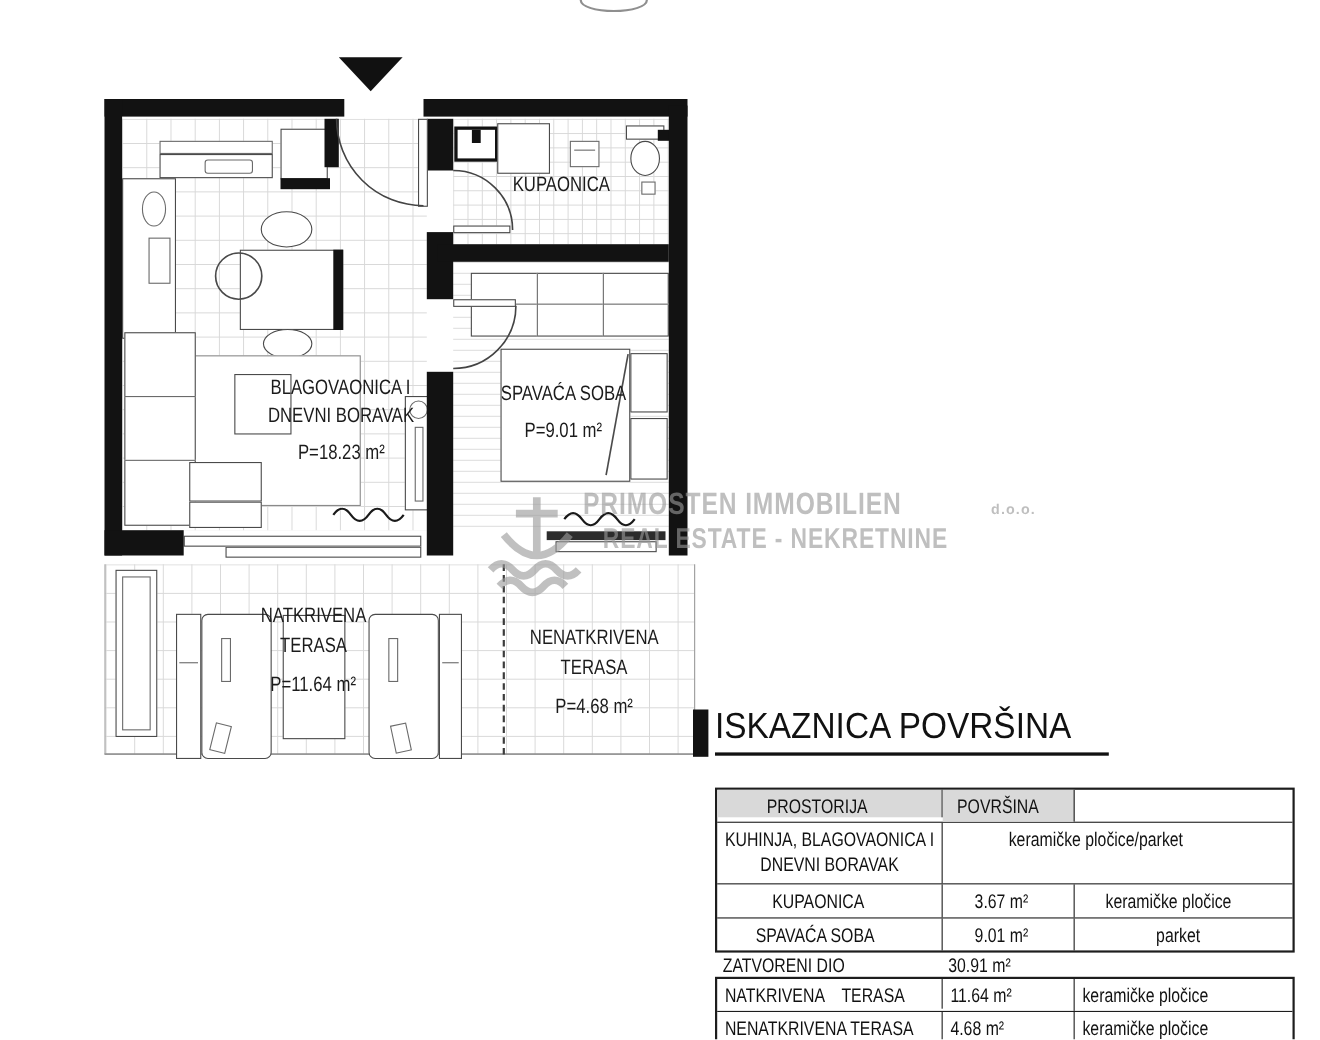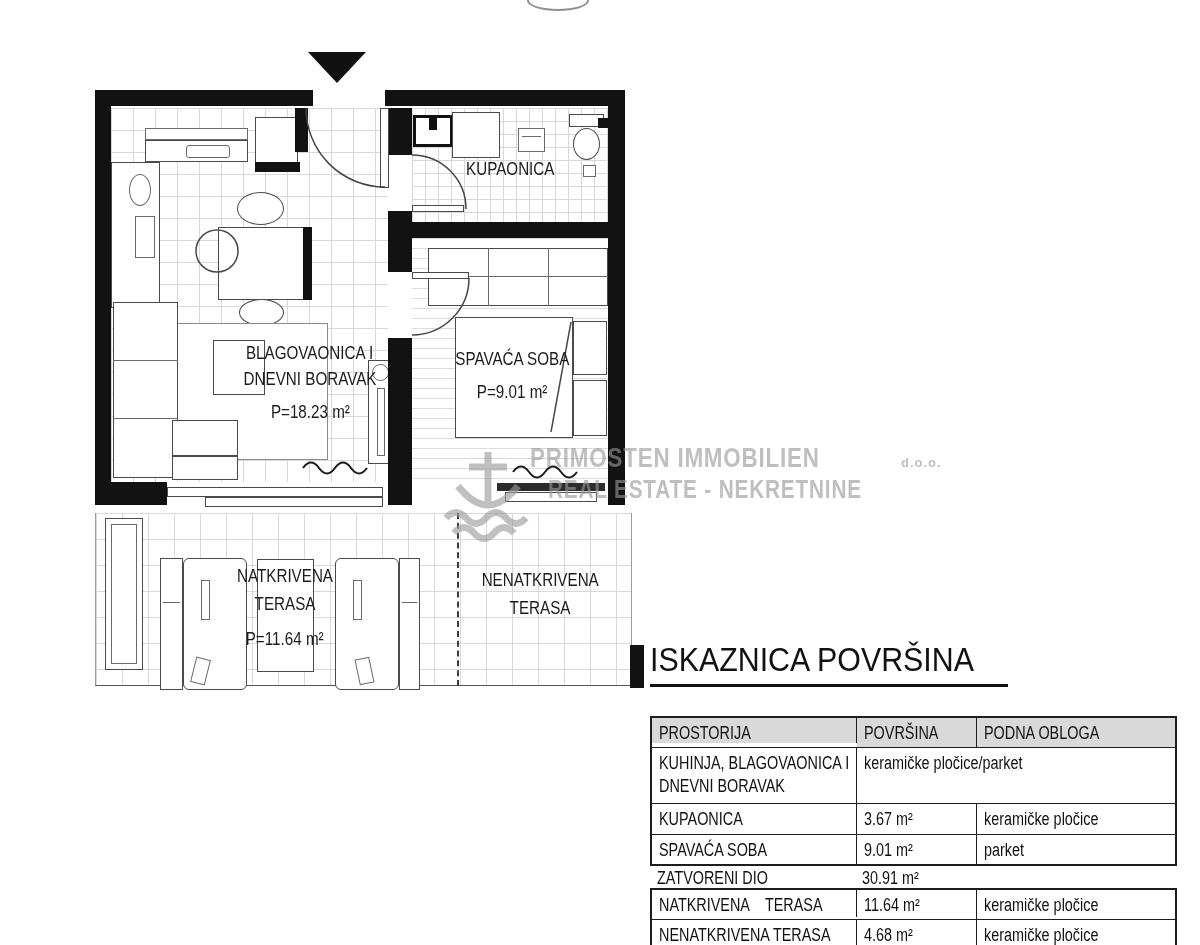--- a/index.html
+++ b/index.html
@@ -180,7 +180,7 @@
       <div><span class="cond">SPAVAĆA SOBA</span></div>
       <div class="area-line"><span class="cond">P=9.01 m²</span></div>
     </div>
-    <div class="lbl" style="left:105px;top:474px;width:170px;line-height:28px;">
+    <div class="lbl" style="left:105px;top:458px;width:170px;line-height:28px;">
       <div><span class="cond">NATKRIVENA</span></div>
       <div><span class="cond">TERASA</span></div>
       <div class="area-line"><span class="cond">P=11.64 m²</span></div>

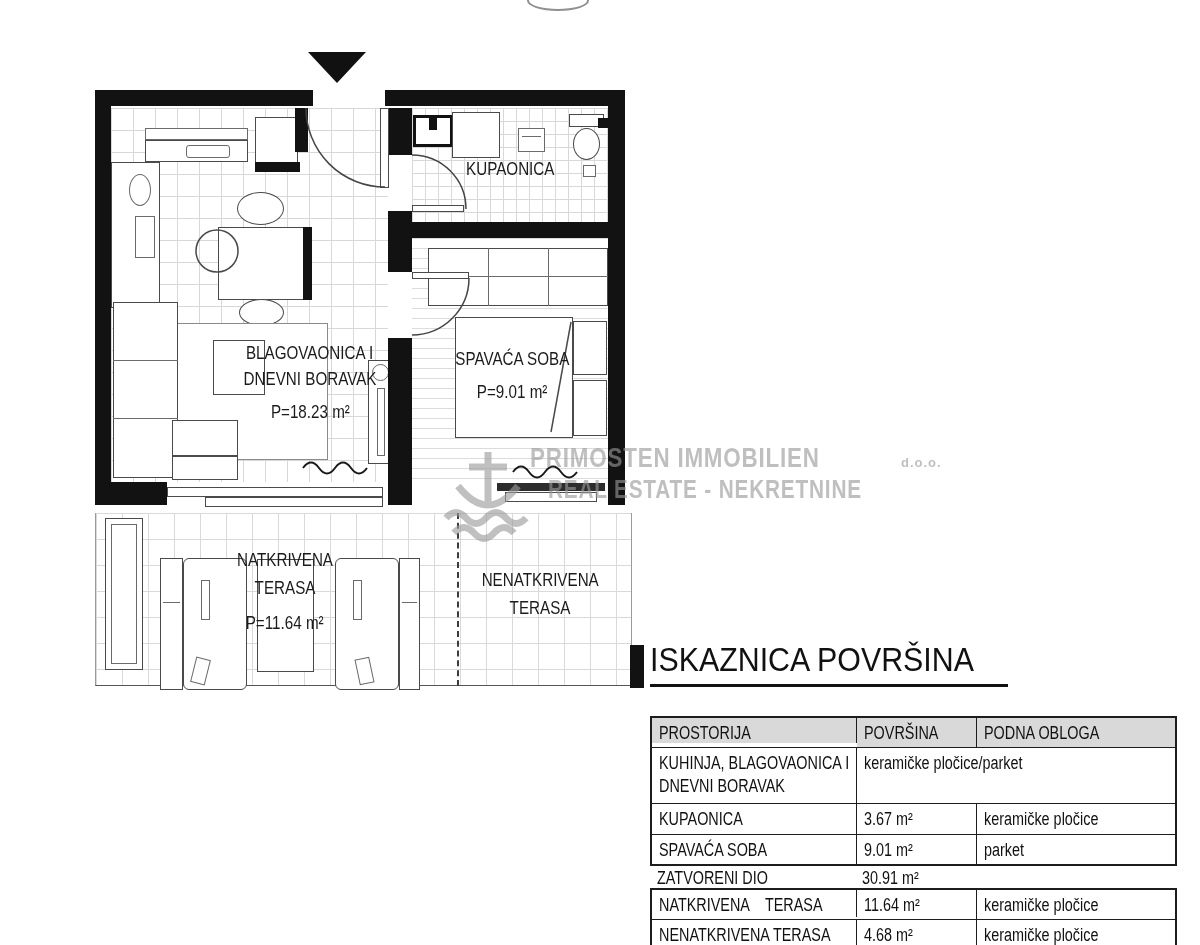--- a/index.html
+++ b/index.html
@@ -188,6 +188,7 @@
     <div class="lbl" style="left:360px;top:478px;width:170px;line-height:28px;">
       <div><span class="cond">NENATKRIVENA</span></div>
       <div><span class="cond">TERASA</span></div>
+      <div class="area-line"><span class="cond">P=4.68 m²</span></div>
     </div>
   </div>
 

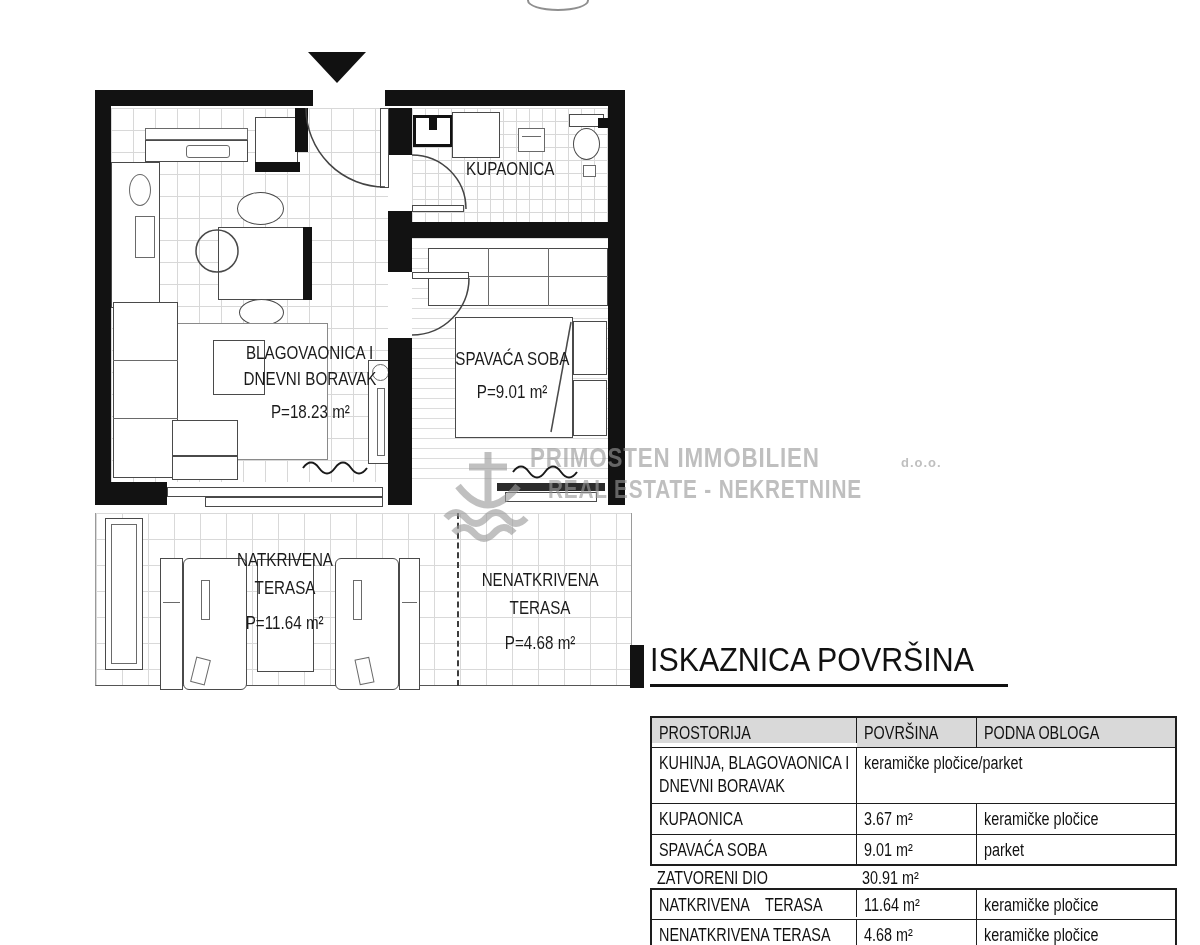--- a/index.html
+++ b/index.html
@@ -215,7 +215,7 @@
     <span class="cond">ISKAZNICA POVRŠINA</span>
   </div>
 
-  <div class="tbl" style="top:716px;">
+  <div class="tbl" style="top:716px;text-align:center;">
     <div class="trow first thead">
       <div class="tc tc1" style="height:25px;"><span class="cond">PROSTORIJA</span></div>
       <div class="tc tc2"><span class="cond">POVRŠINA</span></div>

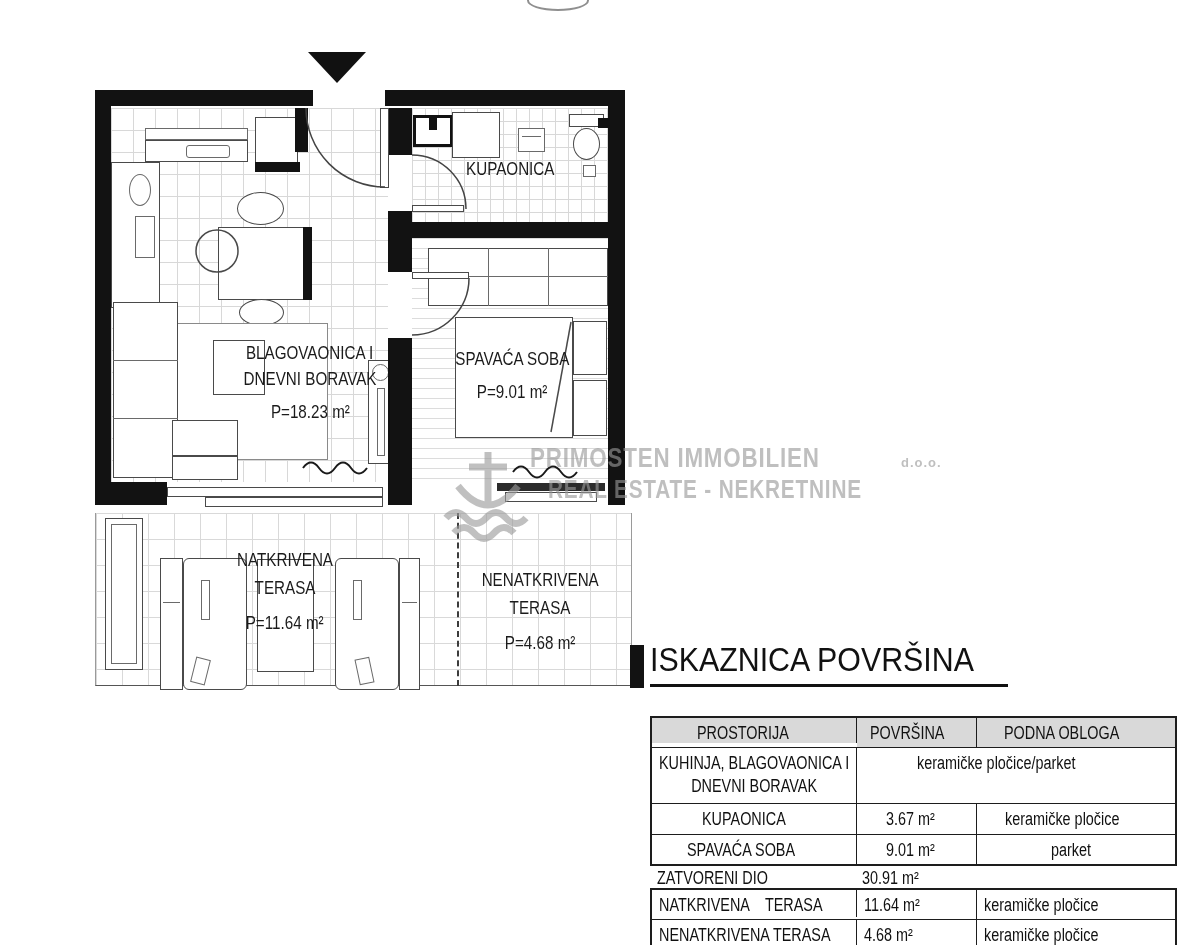--- a/index.html
+++ b/index.html
@@ -219,7 +219,6 @@
     <div class="trow first thead">
       <div class="tc tc1" style="height:25px;"><span class="cond">PROSTORIJA</span></div>
       <div class="tc tc2"><span class="cond">POVRŠINA</span></div>
-      <div class="tc tc3"><span class="cond">PODNA OBLOGA</span></div>
     </div>
     <div class="trow">
       <div class="tc tc1" style="height:55px;"><span class="cond">KUHINJA, BLAGOVAONICA I

